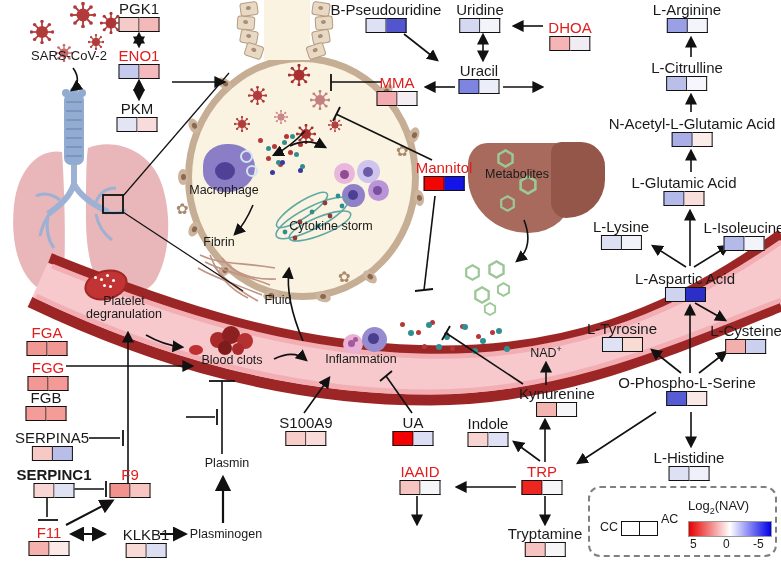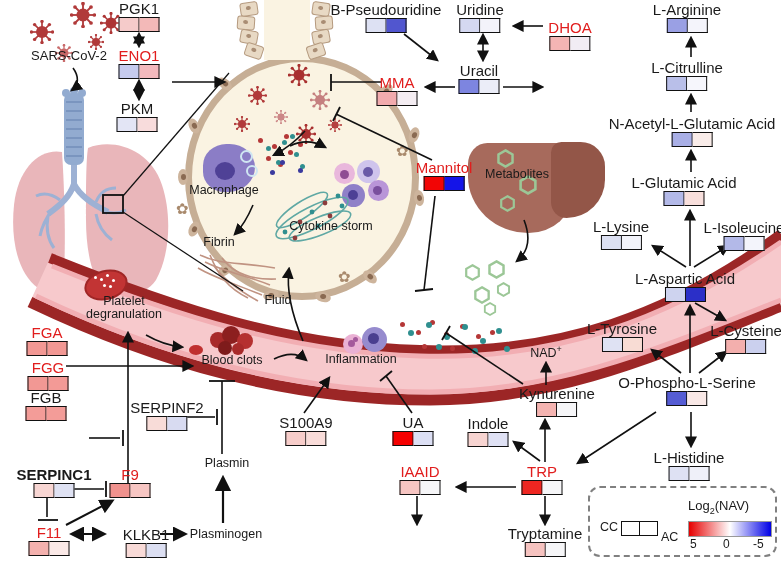--- a/index.html
+++ b/index.html
@@ -482,13 +482,6 @@
         <span class="hc" style="background-color: rgb(243, 156, 152);"></span>
       </div>
     </div>
-<div class="node" style="left:167px;top:401px">
-      <div class="nl" style="color: rgb(26, 26, 26);">SERPINF2</div>
-      <div class="hb">
-        <span class="hc" style="background-color: rgb(248, 220, 216);"></span>
-        <span class="hc" style="background-color: rgb(216, 219, 241);"></span>
-      </div>
-    </div>
 <div class="node" style="left:54px;top:468px">
       <div class="nl" style="color: rgb(26, 26, 26); font-weight: bold;">SERPINC1</div>
       <div class="hb">

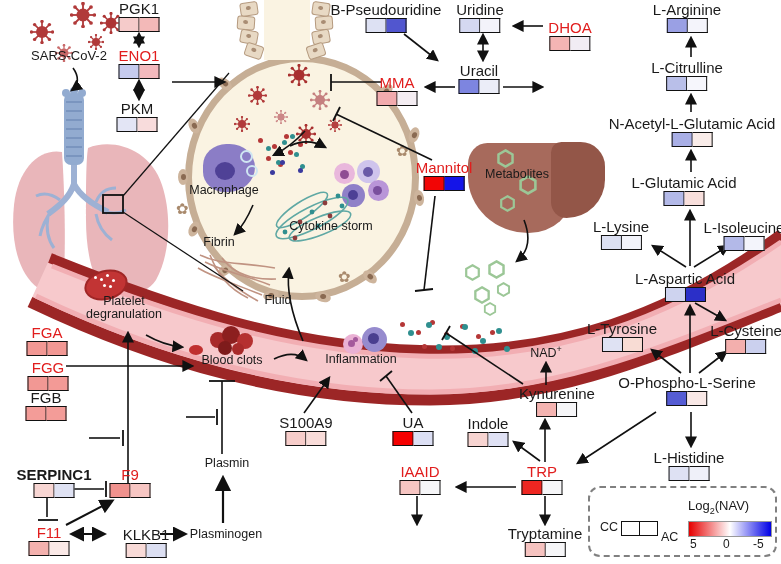--- a/index.html
+++ b/index.html
@@ -482,6 +482,13 @@
         <span class="hc" style="background-color: rgb(243, 156, 152);"></span>
       </div>
     </div>
+<div class="node" style="left:52px;top:431px">
+      <div class="nl" style="color: rgb(26, 26, 26);">SERPINA5</div>
+      <div class="hb">
+        <span class="hc" style="background-color: rgb(246, 201, 198);"></span>
+        <span class="hc" style="background-color: rgb(185, 190, 233);"></span>
+      </div>
+    </div>
 <div class="node" style="left:54px;top:468px">
       <div class="nl" style="color: rgb(26, 26, 26); font-weight: bold;">SERPINC1</div>
       <div class="hb">

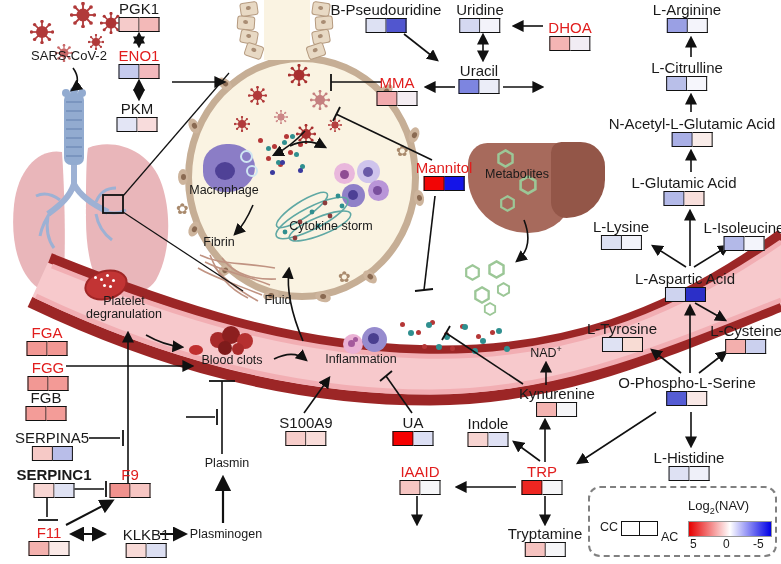--- a/index.html
+++ b/index.html
@@ -573,7 +573,7 @@
     <span class="lc"></span>
     <span class="lc"></span>
   </div>
-  <span style="position:absolute;left:71px;top:42px;font-size:12.5px">AC</span>
+  <span style="position:absolute;left:71px;top:24px;font-size:12.5px">AC</span>
   <span style="position:absolute;left:98px;top:10px;font-size:13px"><span>Log</span><sub>2</sub><span>(NAV)</span></span>
   <div id="grad" style="background:linear-gradient(90deg,#e60000,#ffffff 50%,#0000e6)"></div>
   <span style="position:absolute;left:100px;top:49px;font-size:12px">5</span>

